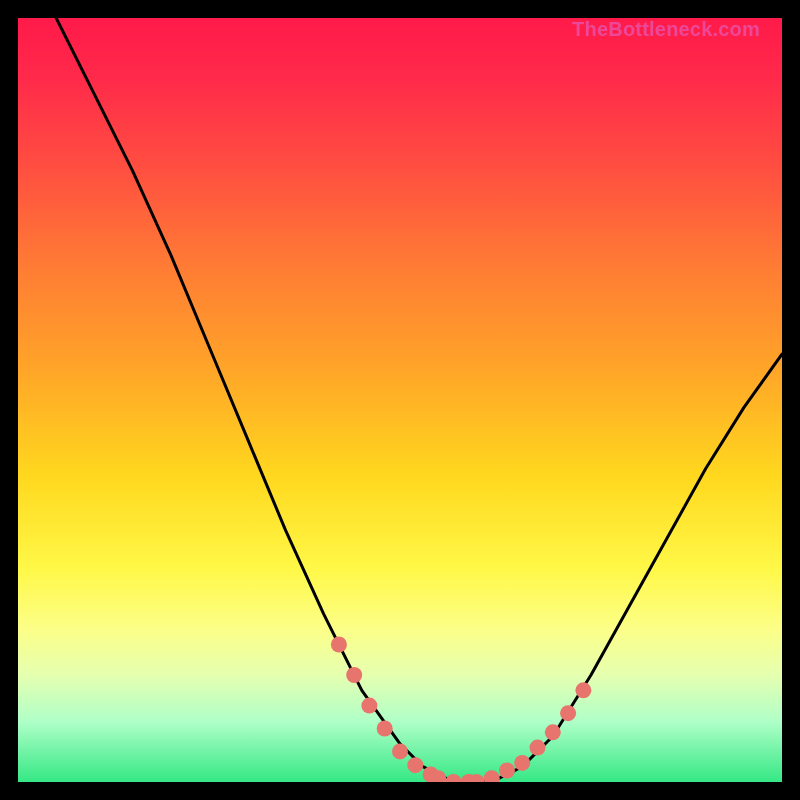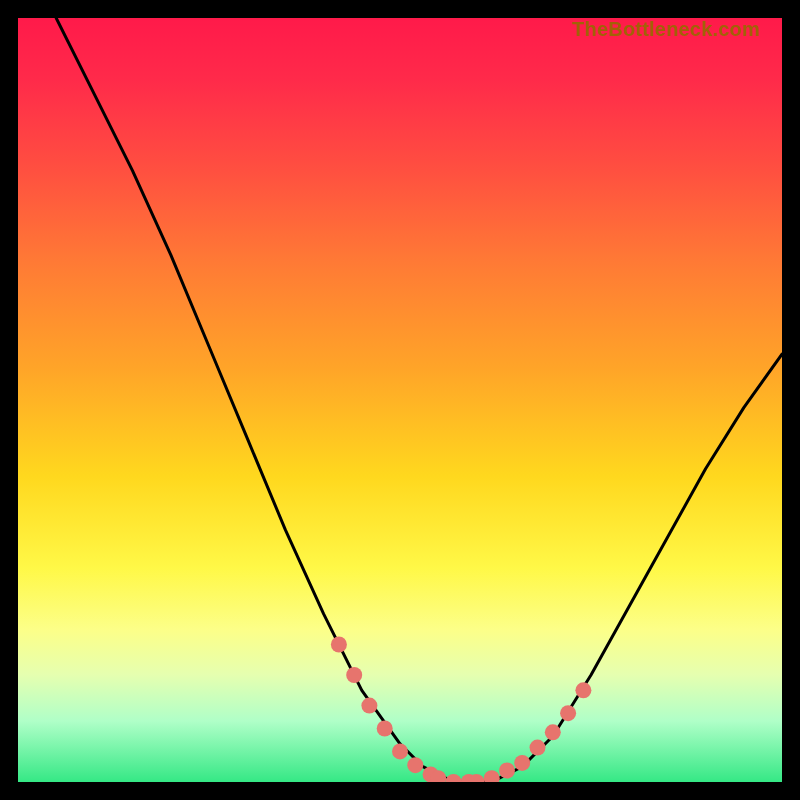--- a/index.html
+++ b/index.html
@@ -37,7 +37,7 @@
     position: absolute;
     top: 0; right: 22px;
     font: 600 20px Arial, Helvetica, sans-serif;
-    color: #a16207;
+    color: #ec4899;
     letter-spacing: 0.2px;
   }
   svg.curve {

